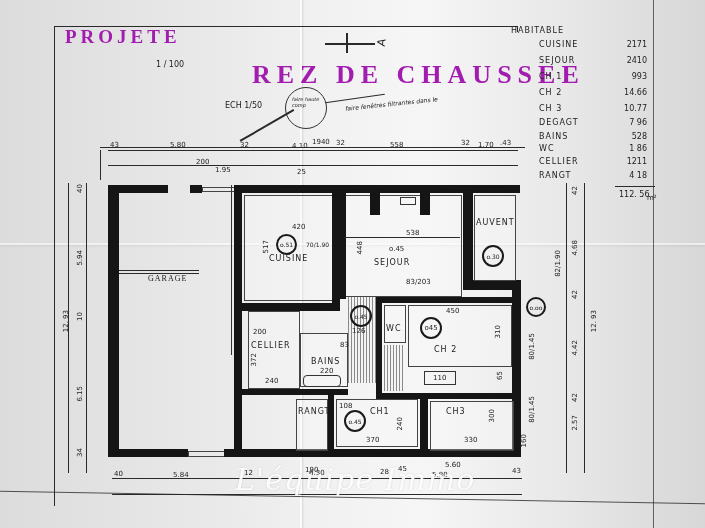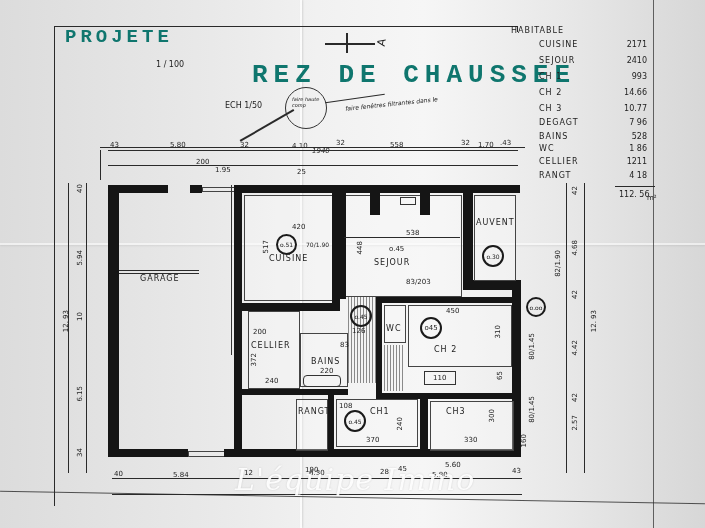--- a/index.html
+++ b/index.html
@@ -10,7 +10,7 @@
   .fold-h{position:absolute;left:0;top:243px;width:705px;height:2px;background:rgba(255,255,255,.55);box-shadow:0 1px 2px rgba(0,0,0,.08);}
   .abs{position:absolute;}
   .line{position:absolute;background:#2a2a2a;}
-  .hand{font-family:Liberation Mono, monospace;font-weight:bold;letter-spacing:4px;color:#0f766e;}
+  .hand{font-family:Liberation Serif, serif;font-weight:bold;letter-spacing:4px;color:#a21caf;}
   .small{font-size:8px;color:#222;}
   .tiny{font-size:7px;color:#222;}
   .wall{position:absolute;background:#151515;}

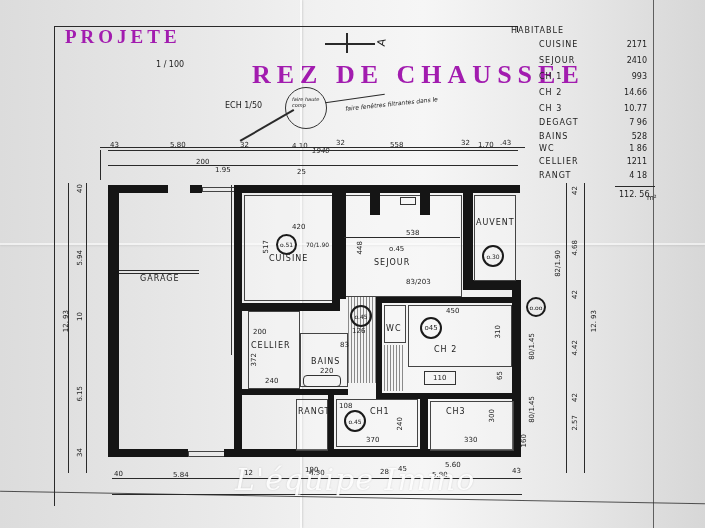--- a/index.html
+++ b/index.html
@@ -101,7 +101,7 @@
 </div>
 
 <div class="line" style="left:100px;top:147px;width:425px;height:1px;"></div>
-<div class="abs tiny" style="left:312px;top:147px;font-style:italic;">1940</div>
+<div class="abs tiny" style="left:312px;top:138px;">1940</div>
 <div class="line" style="left:100px;top:150px;width:1px;height:30px;"></div>
 <div class="line" style="left:108px;top:150px;width:410px;height:1px;"></div>
 <div class="abs tiny" style="left:110px;top:141px;">43</div>

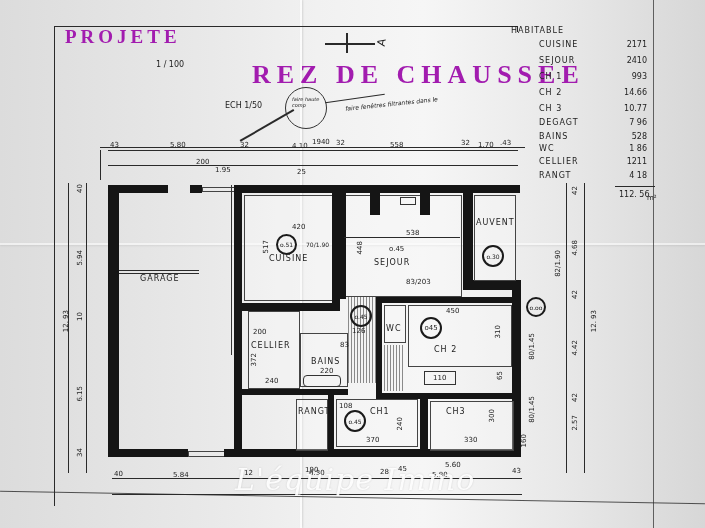--- a/index.html
+++ b/index.html
@@ -164,7 +164,7 @@
   <div class="wall" style="left:116px;top:264px;width:14px;height:8px;"></div>
   <div class="line" style="left:11px;top:85px;width:80px;height:1px;"></div>
   <div class="line" style="left:11px;top:88px;width:80px;height:1px;"></div>
-  <div class="label" style="left:32px;top:89px;">GARAGE</div>
+  <div class="label" style="left:40px;top:89px;font-family:Liberation Serif, serif;">GARAGE</div>
   <div class="line" style="left:123px;top:0;width:1px;height:170px;background:#333;"></div>
 
   <div class="wall" style="left:126px;top:0;width:286px;height:8px;"></div>

